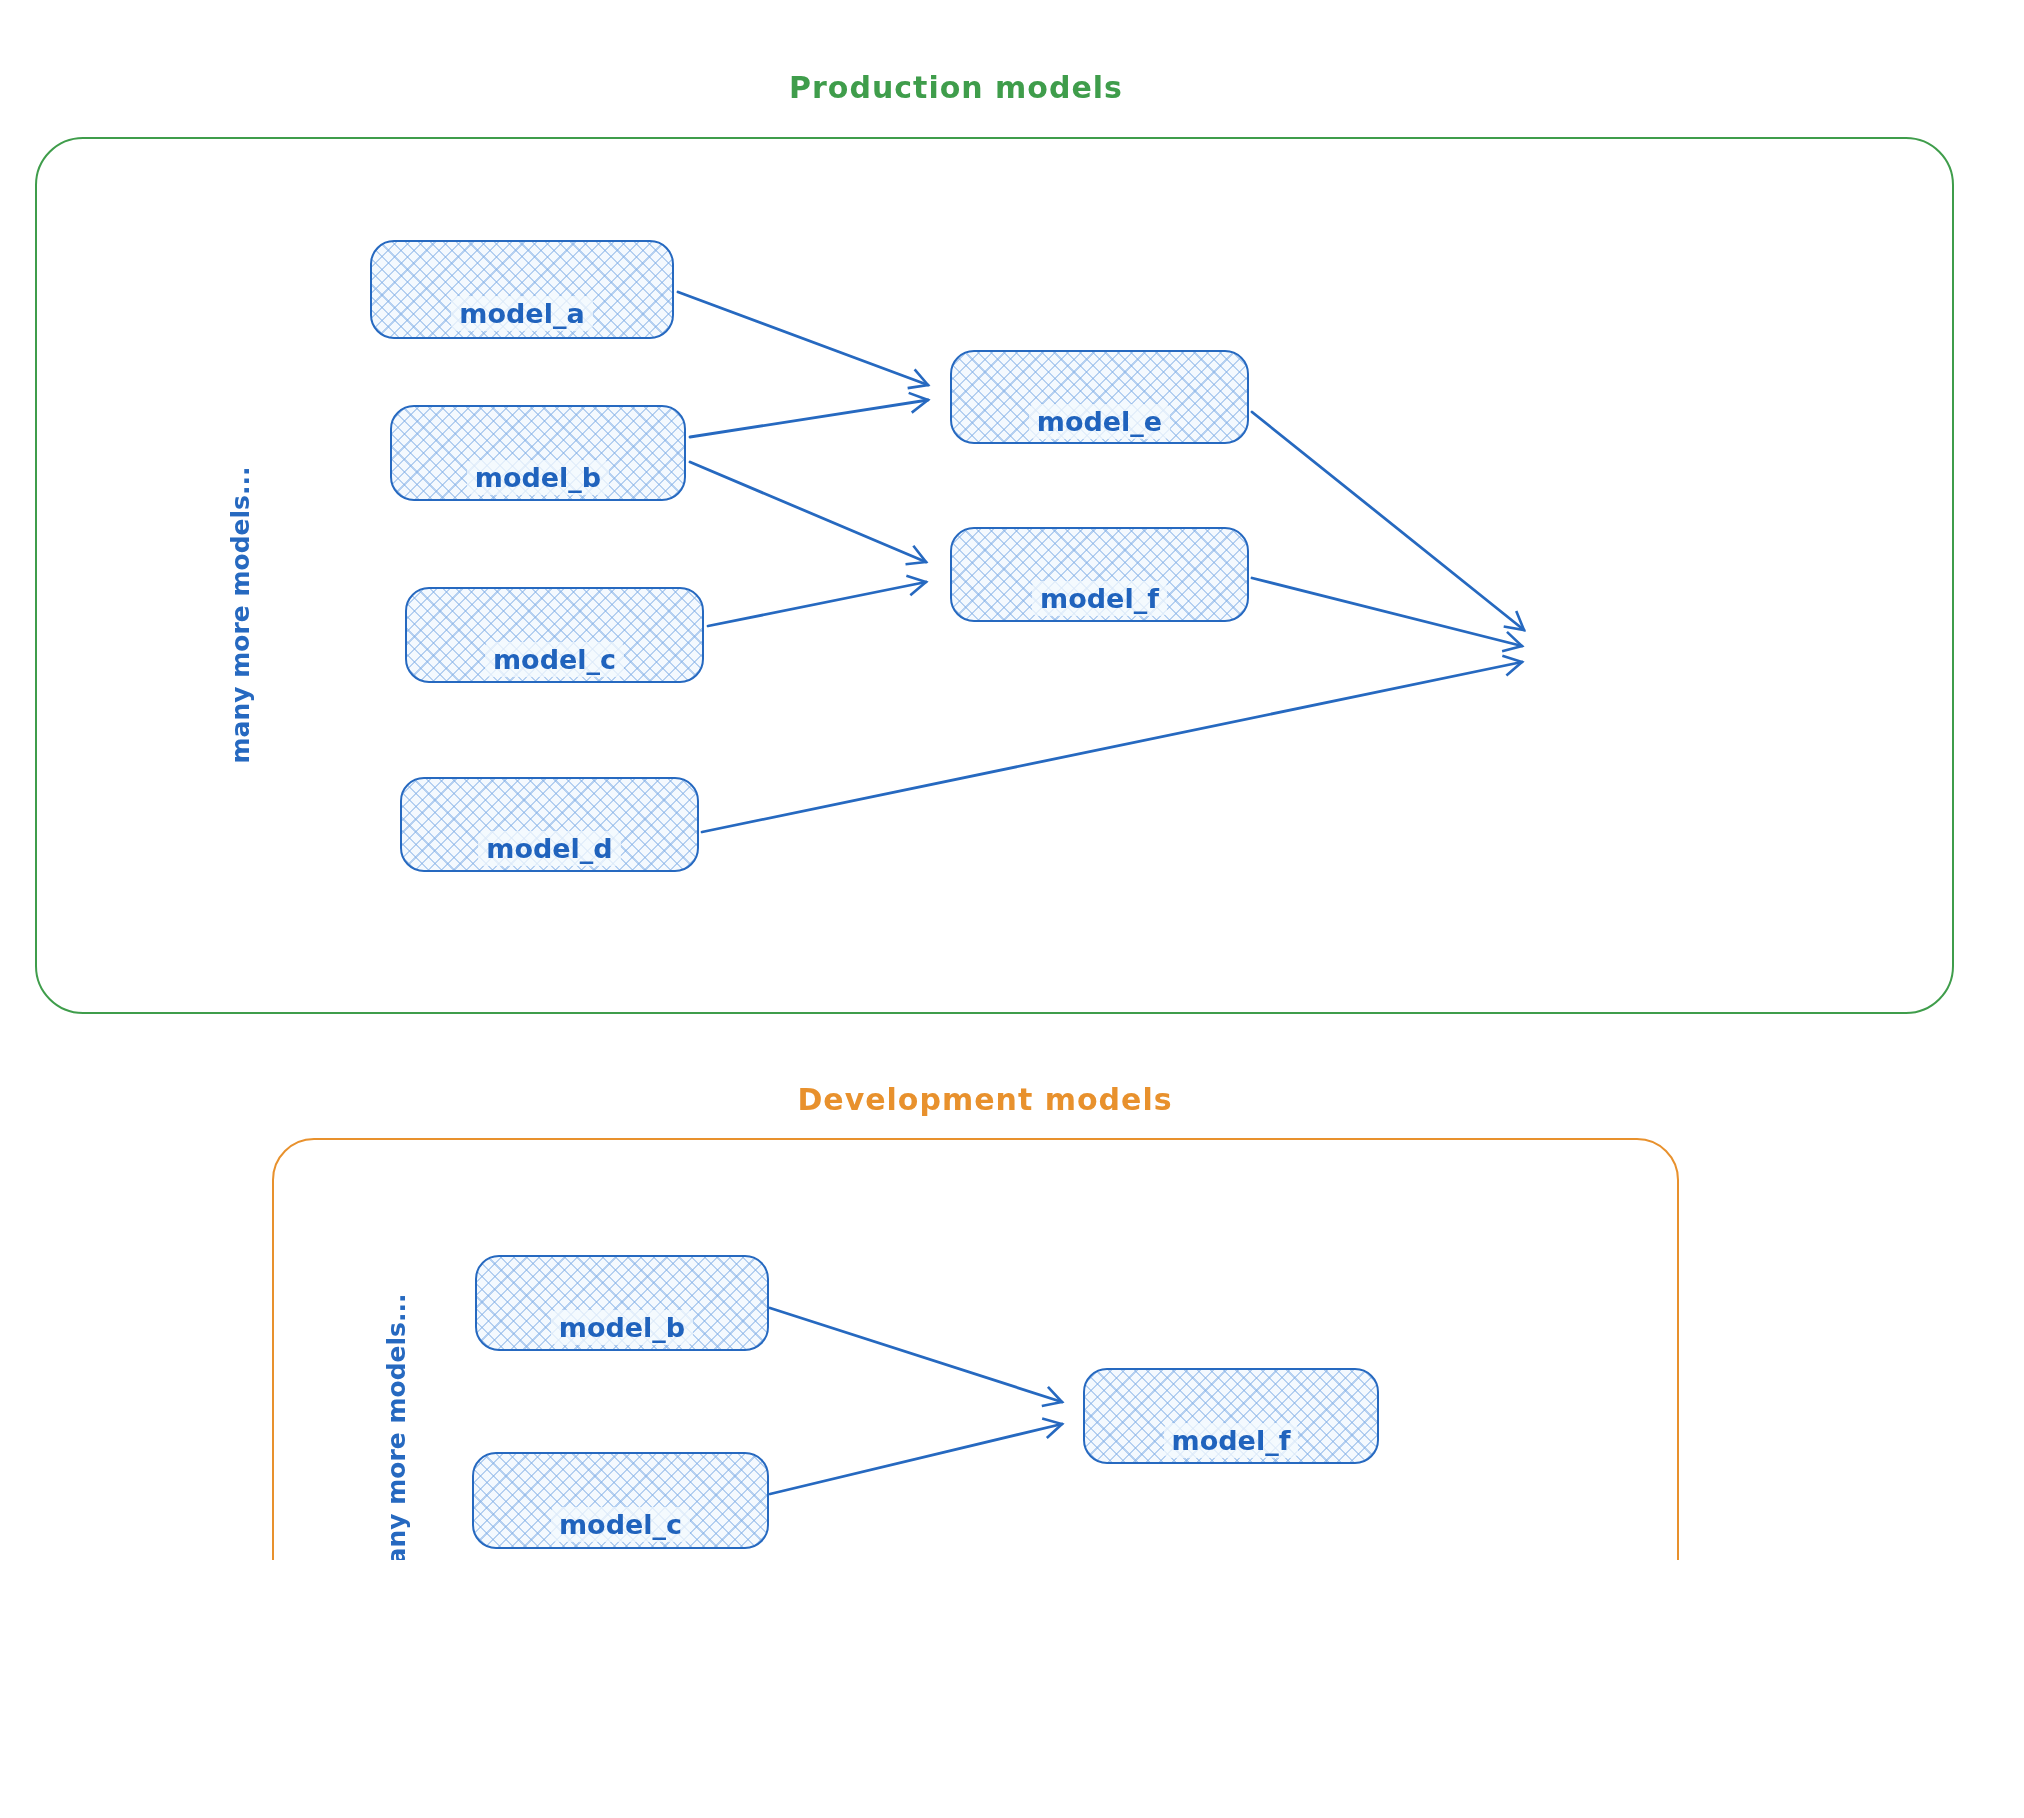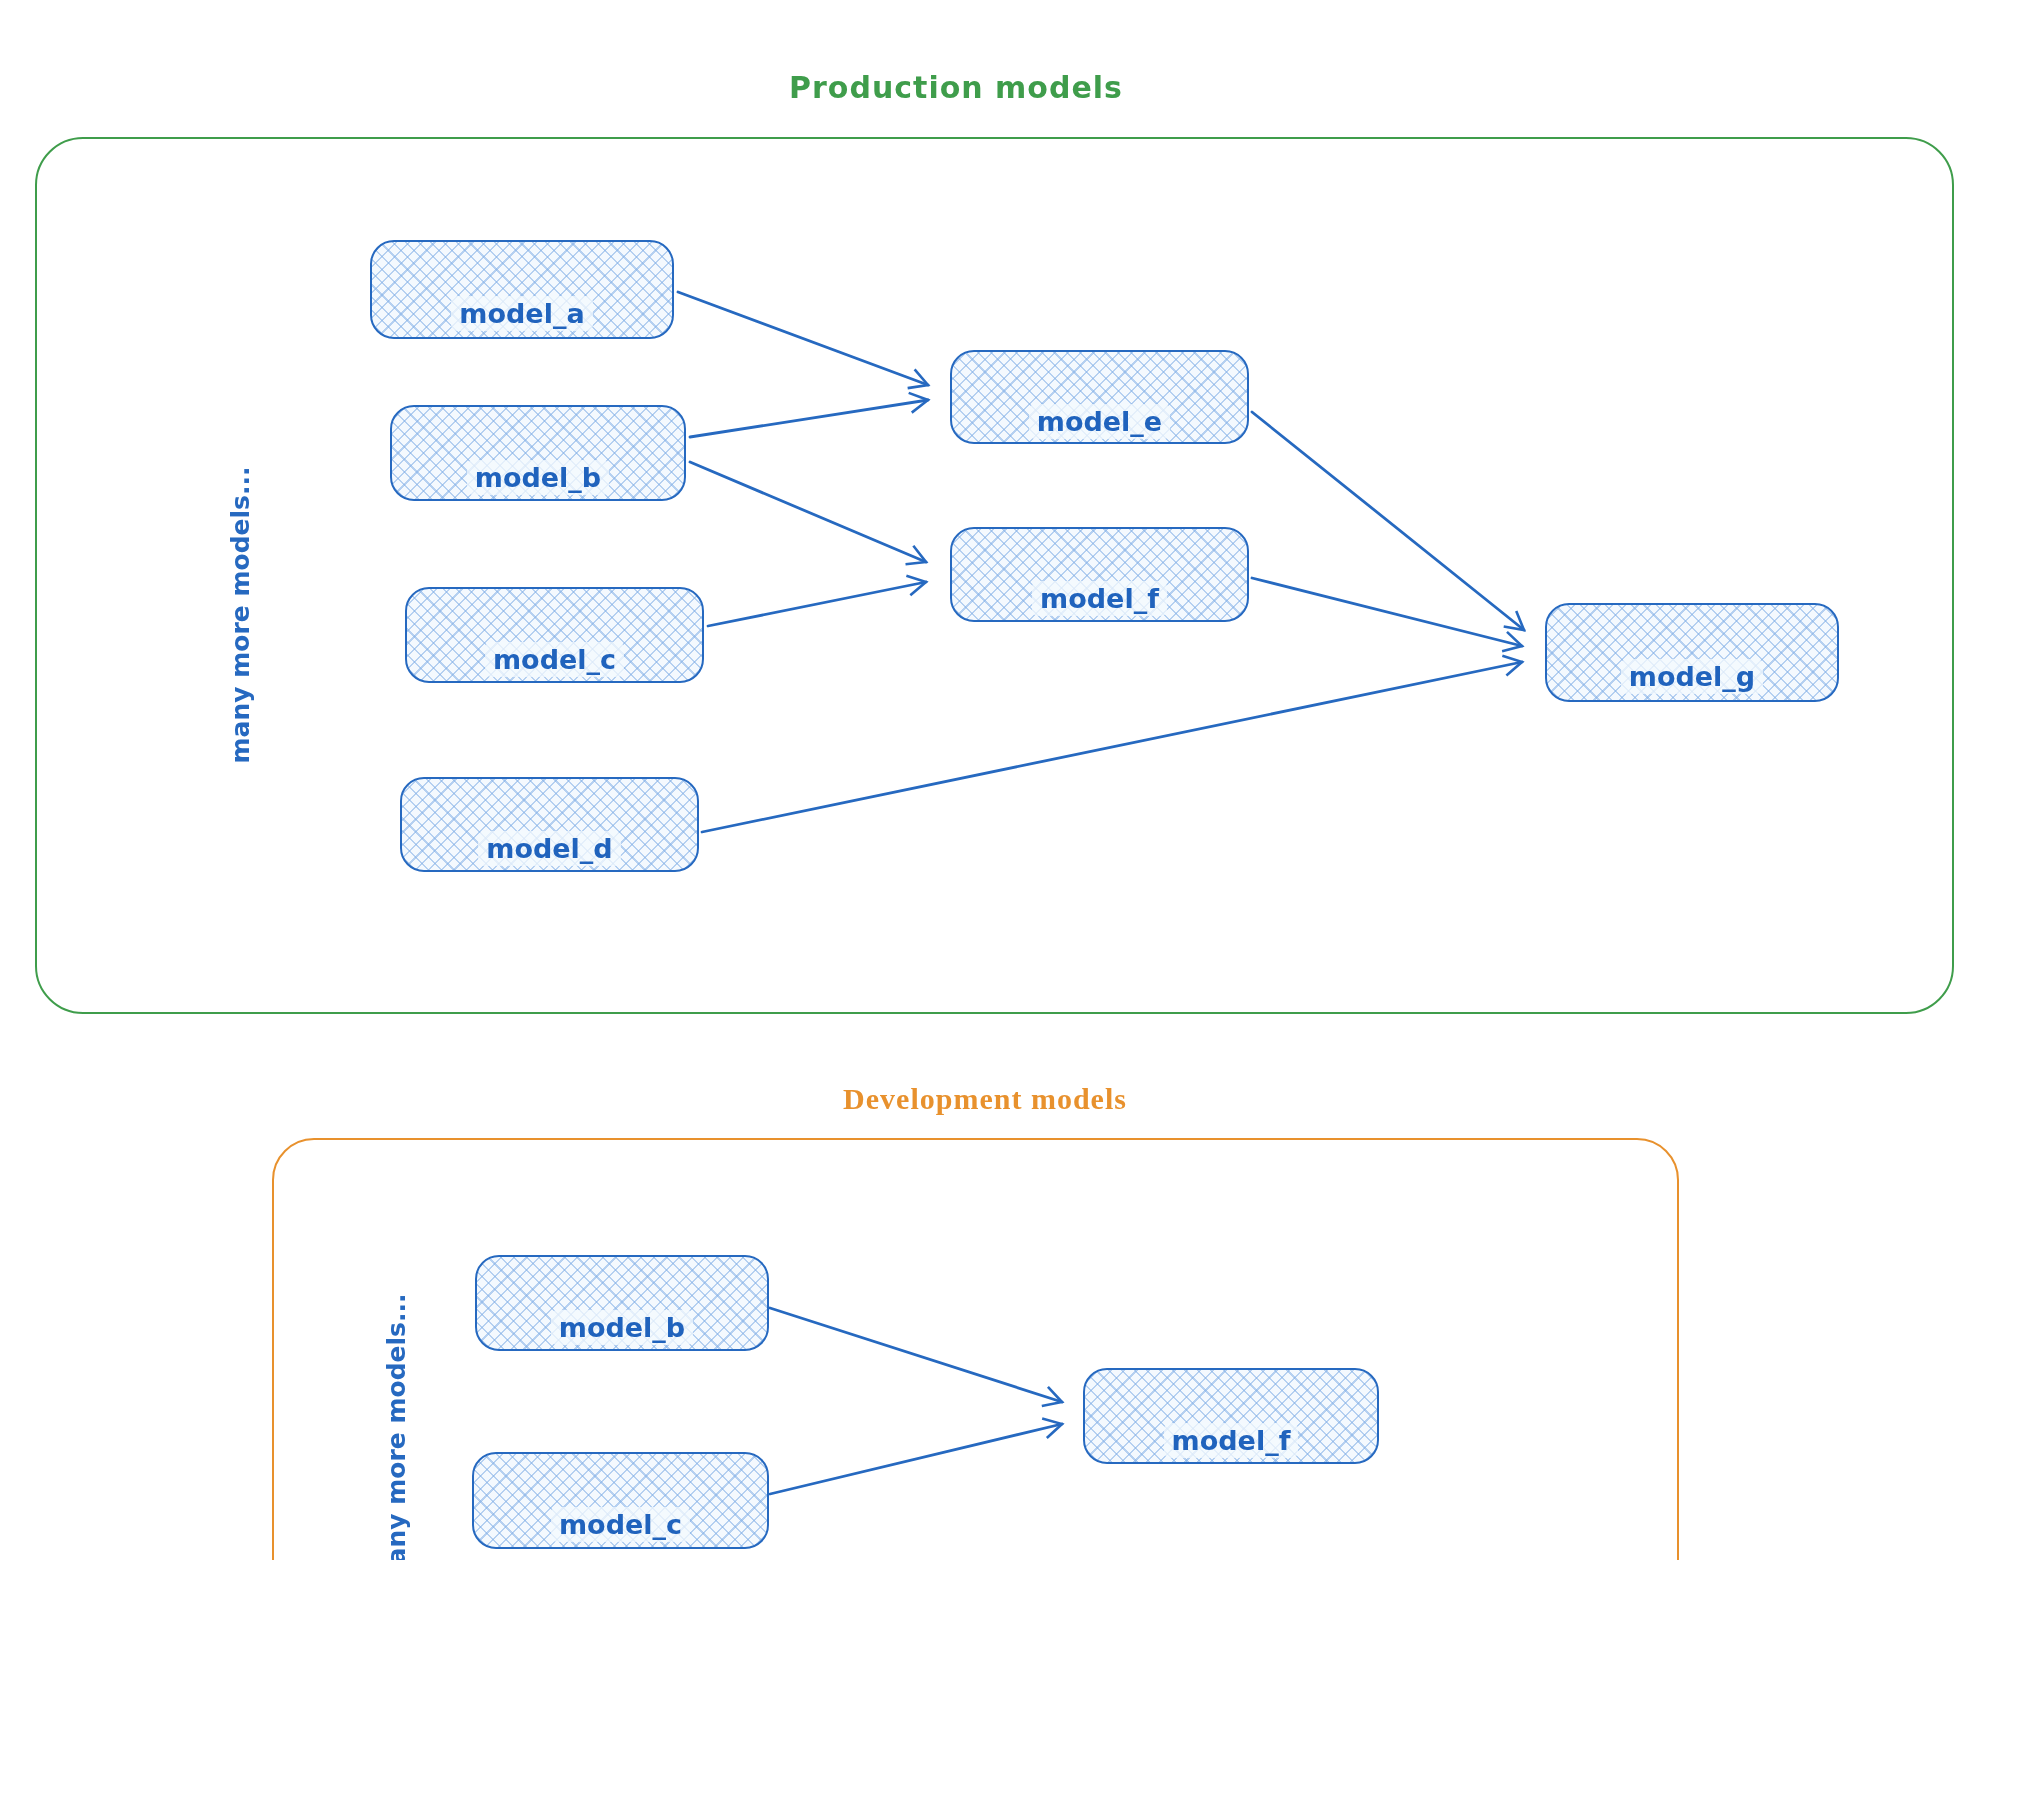--- a/index.html
+++ b/index.html
@@ -123,9 +123,6 @@
   <div class="node node-f">
     <span>model_f</span>
   </div>
-  <div class="node node-g">
-    <span>model_g</span>
-  </div>
 
   <div class="section-title development-title">Development models</div>
 

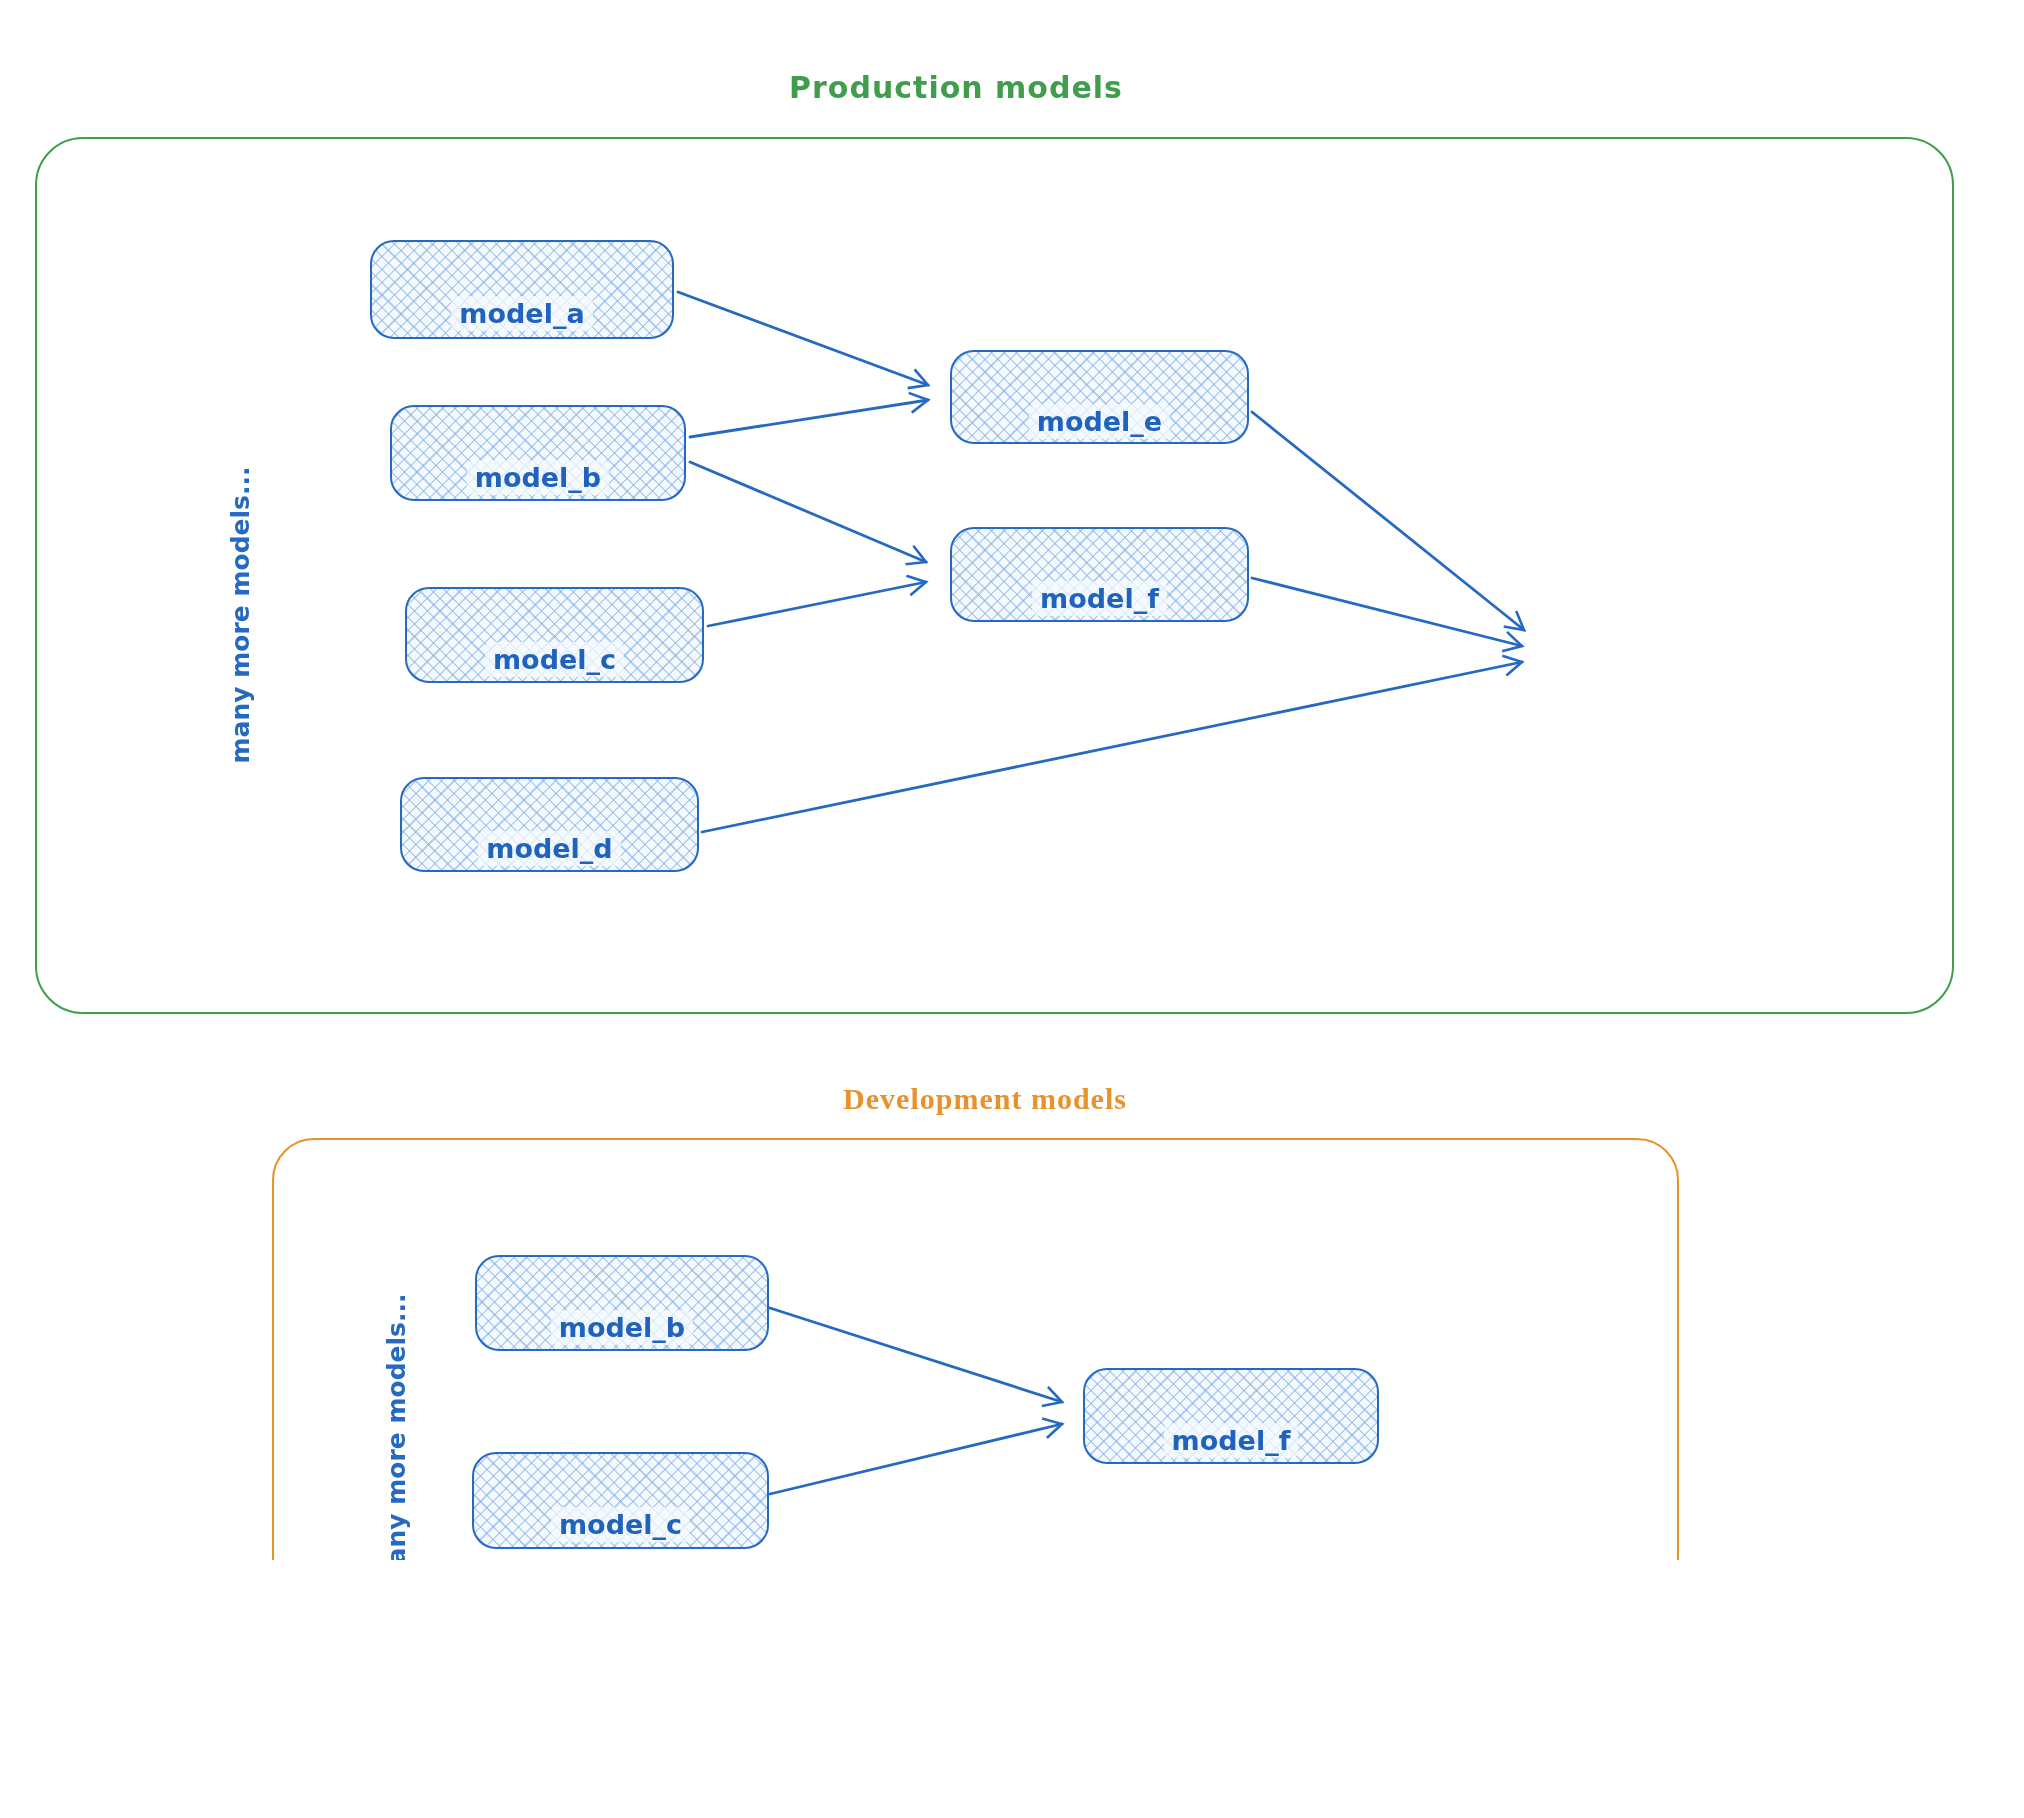--- a/index.html
+++ b/index.html
@@ -21,7 +21,7 @@
     letter-spacing: 1px;
   }
   .production-title { color: #3f9d4b; left: 696px; top: 70px; }
-  .development-title { color: #e8912d; left: 725px; top: 1082px; font-family: Liberation Serif, serif; }
+  .development-title { color: #e8912d; left: 725px; top: 1082px; }
 
   .container {
     position: absolute;

